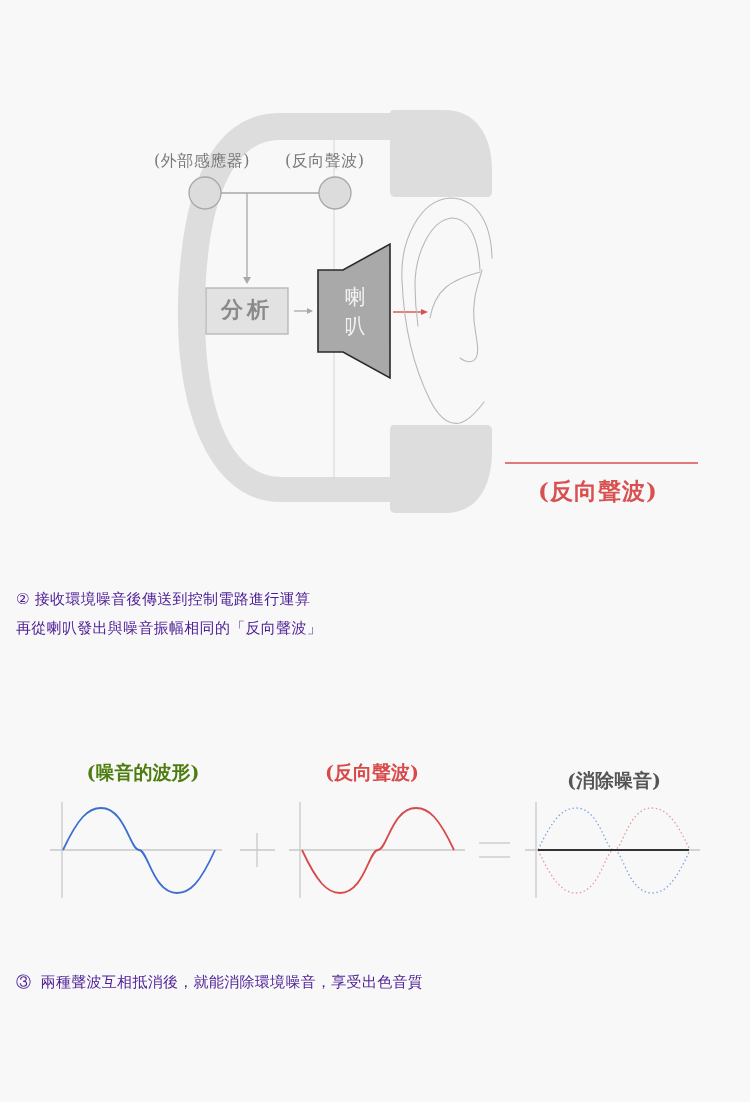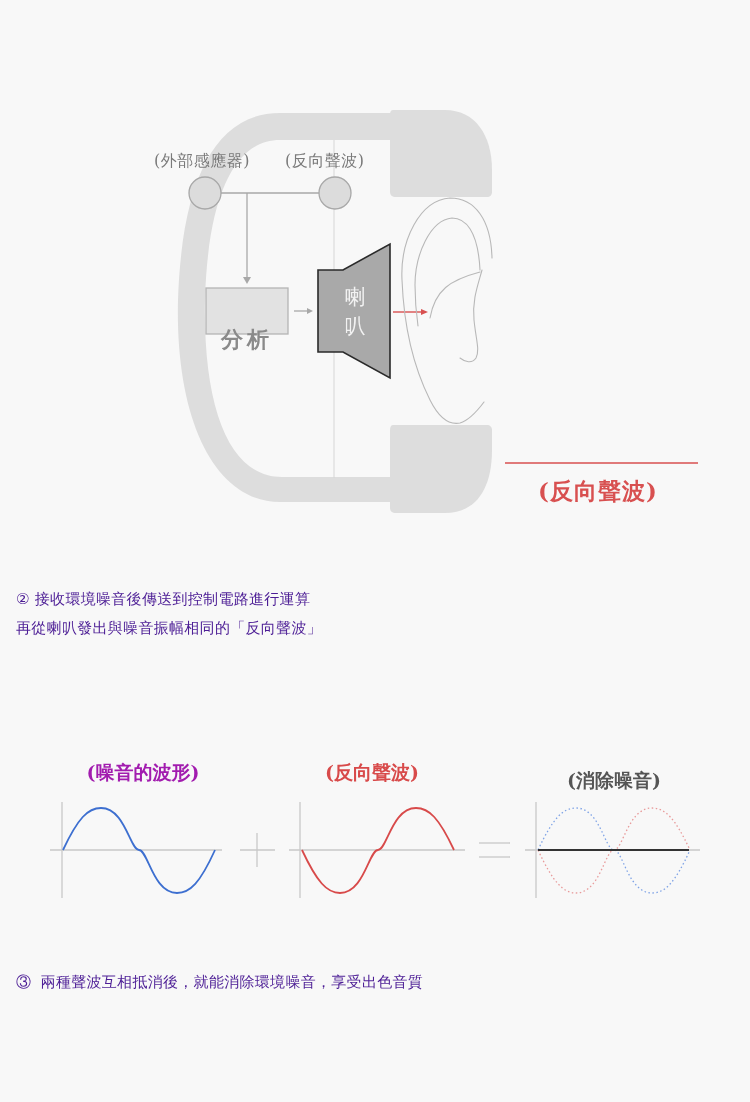--- a/index.html
+++ b/index.html
@@ -33,7 +33,6 @@
       letter-spacing: 4px;
       text-align: center;
       width: 80px;
-      margin-top: 30px;
     }
     .speaker-label {
       font-size: 21px;

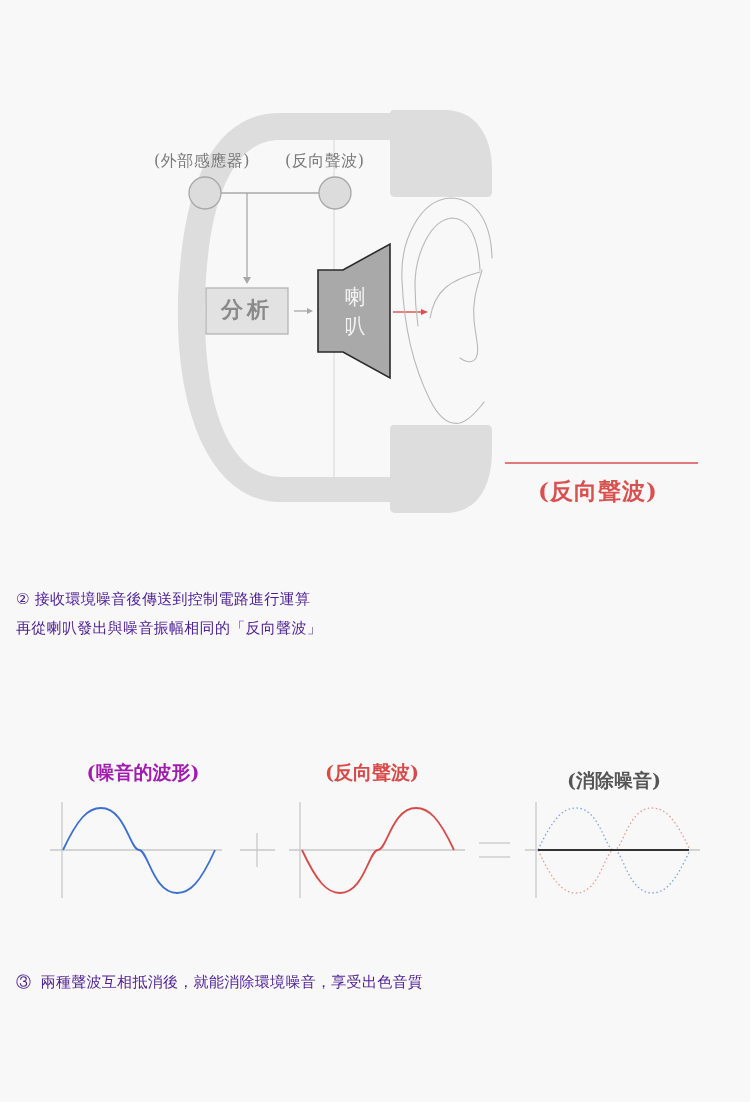--- a/index.html
+++ b/index.html
@@ -125,7 +125,7 @@
 </div>
 
 <div>
-  <div class="abs wave-title serif" style="left:53px; top:760px; color:#a21caf;">(噪音的波形)</div>
+  <div class="abs wave-title serif" style="left:53px; top:760px; color:#4d7c0f;">(噪音的波形)</div>
   <div class="abs wave-title serif" style="left:282px; top:760px; color:#d84a4a;">(反向聲波)</div>
   <div class="abs wave-title serif" style="left:524px; top:760px; color:#555555;margin-top:8px;">(消除噪音)</div>
 

